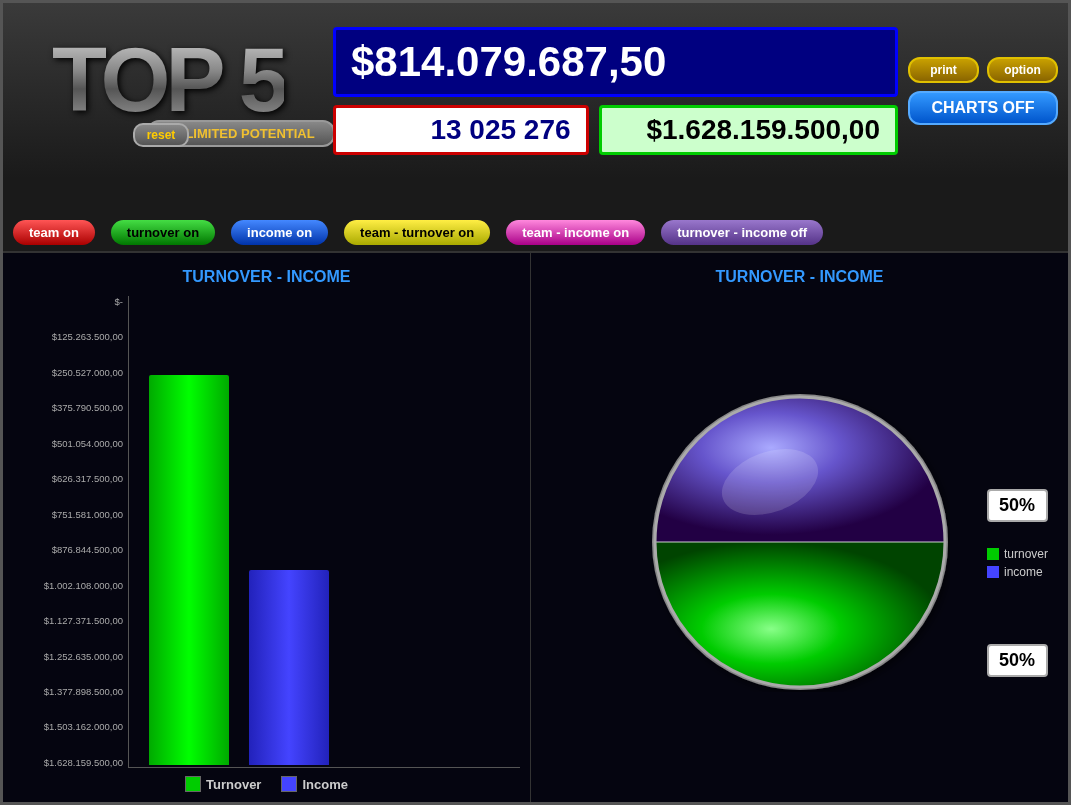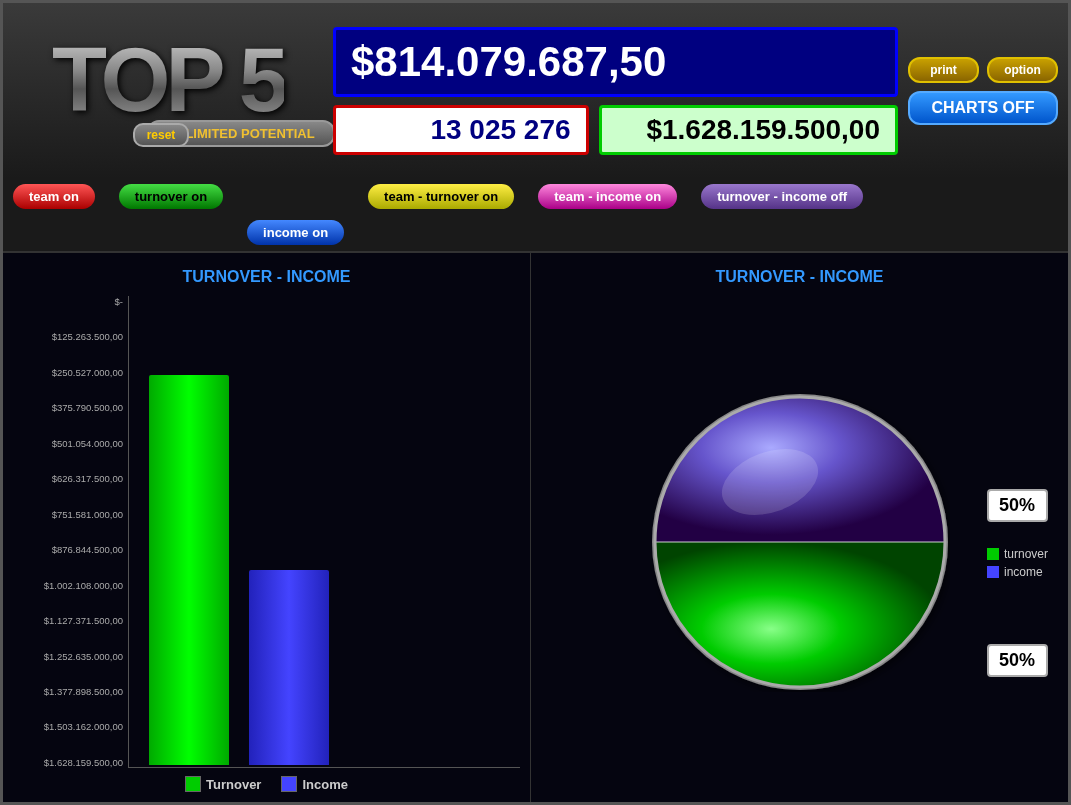--- a/index.html
+++ b/index.html
@@ -186,10 +186,10 @@
     
     .nav-bar {
       display: flex;
-      gap: 24px;
+      gap: 16px;
       padding: 6px 10px;
       background: #1a1a1a;
-      align-items: flex-start;
+      align-items: flex-end;
     }
 
     .nav-btn {

